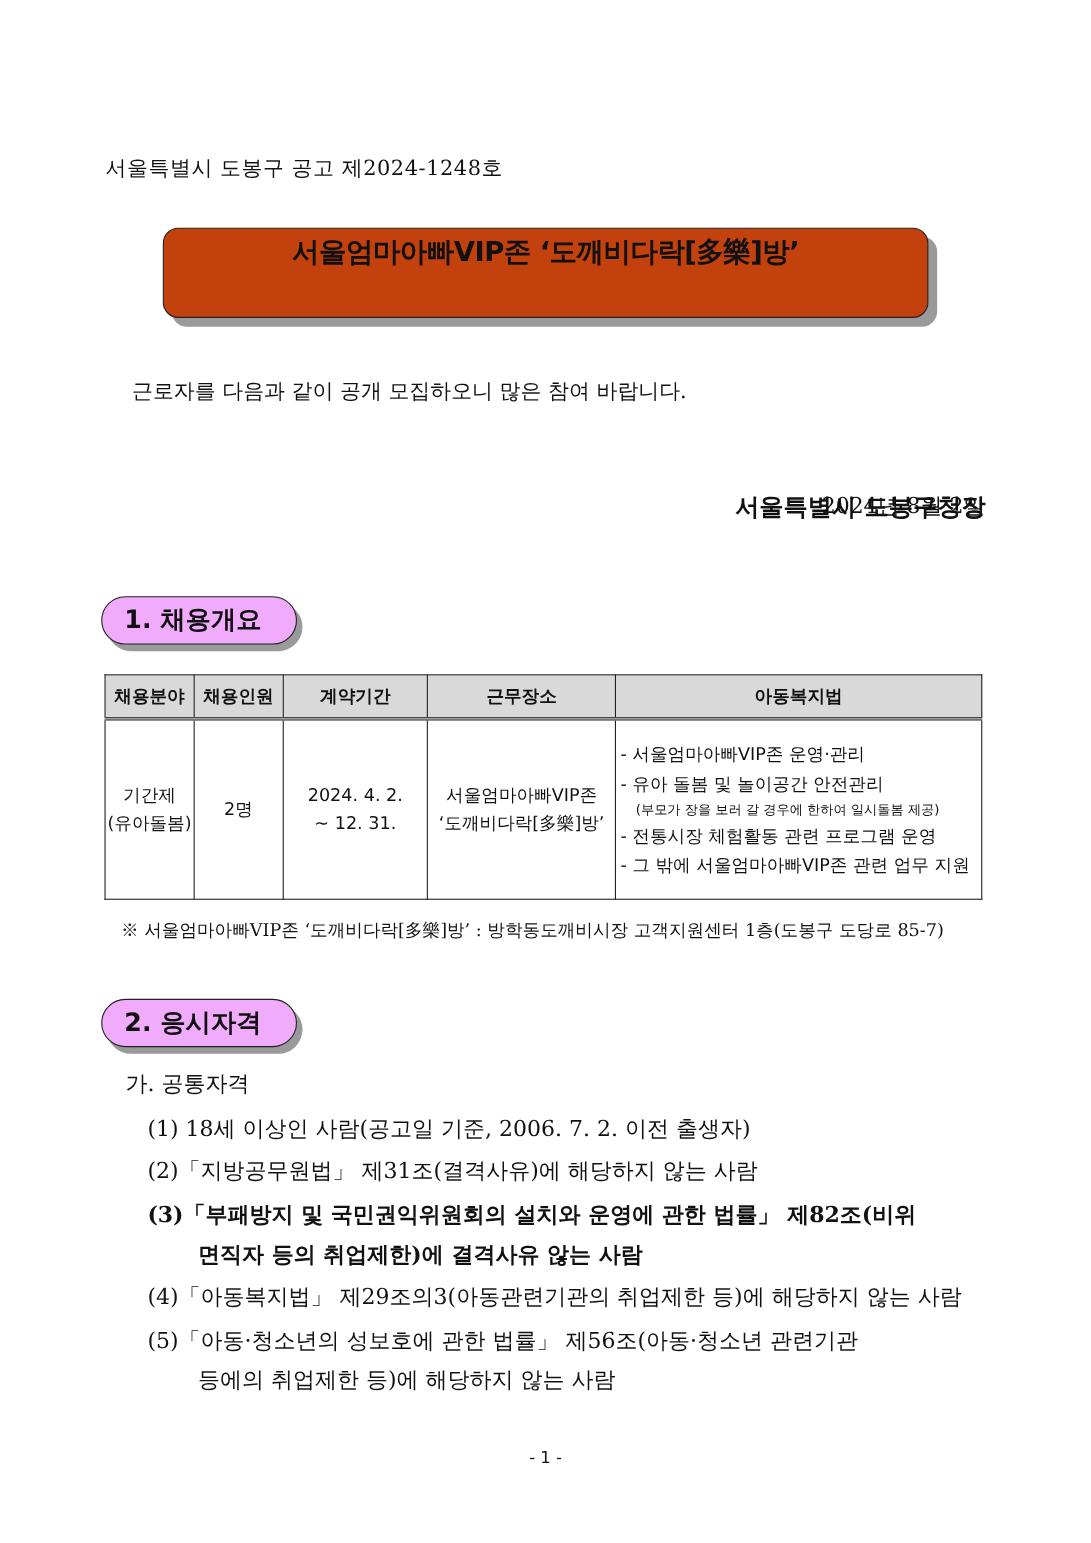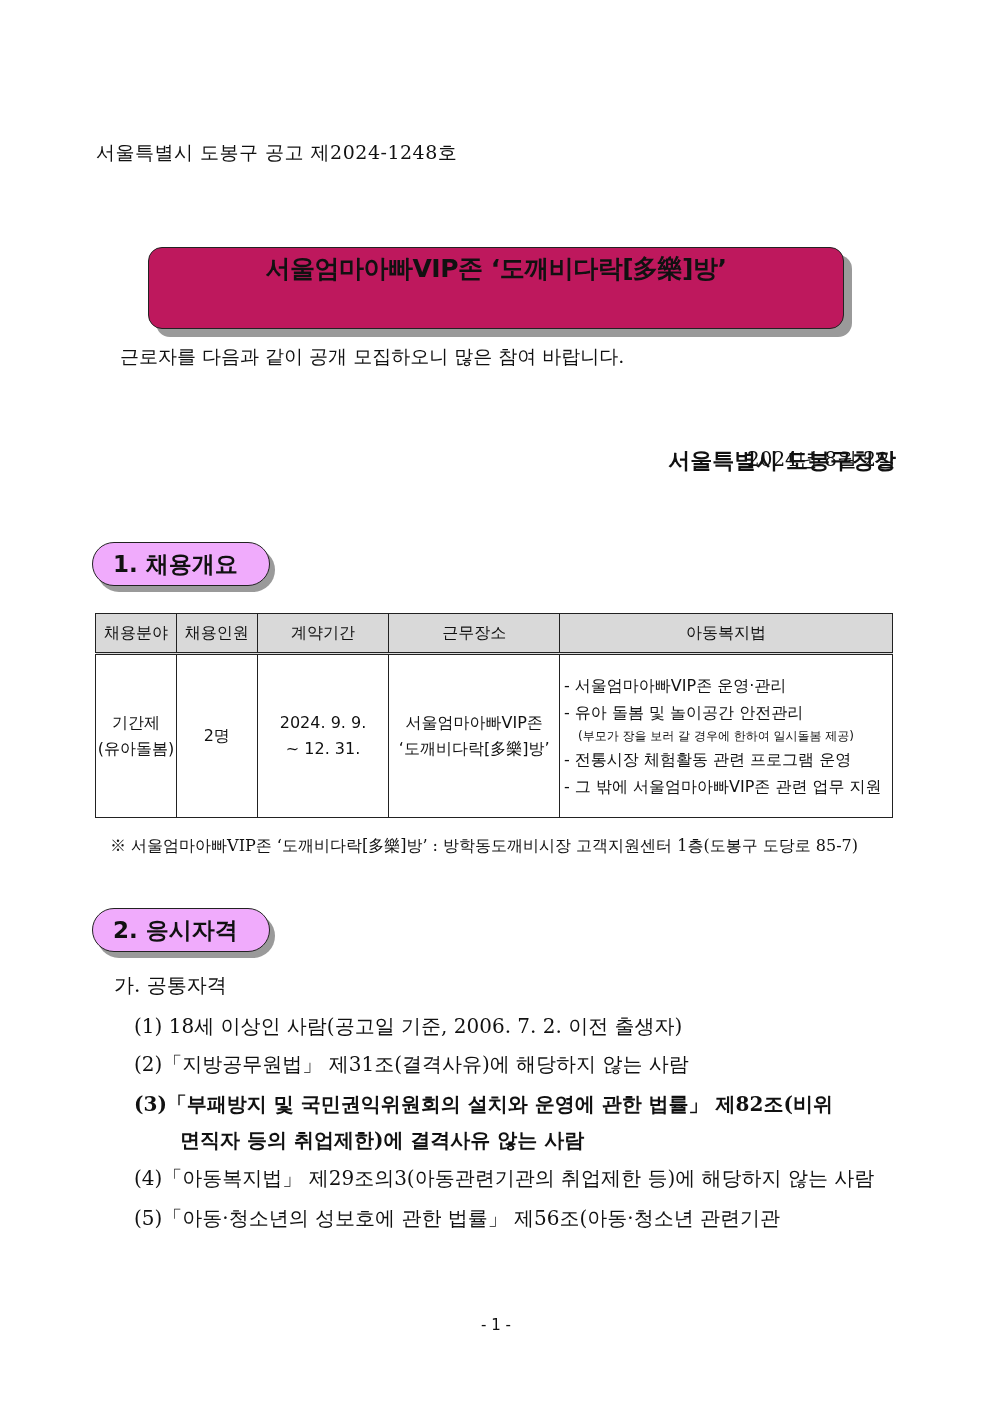--- a/index.html
+++ b/index.html
@@ -12,9 +12,9 @@
 
     .title-box {
       left: 148px; top: 207px; width: 694px; height: 80px;
-      border: 1.5px solid #222; border-radius: 14px; background: #be185d;
+      border: 1.5px solid #222; border-radius: 14px; background: #c2410c;
       box-shadow: 8px 8px 0 0 #9a9a9a;
-      text-align: center; font-family: "DejaVu Sans", "Liberation Sans", sans-serif; margin-top: 40px;
+      text-align: center; font-family: "DejaVu Sans", "Liberation Sans", sans-serif;
     }
     .title-line1 { margin-top: 4px; font-size: 25px; font-weight: bold; letter-spacing: -0.5px; }
     .title-line2 { margin-top: 0px; font-size: 42px; font-weight: bold; letter-spacing: 14px; line-height: 44px; }

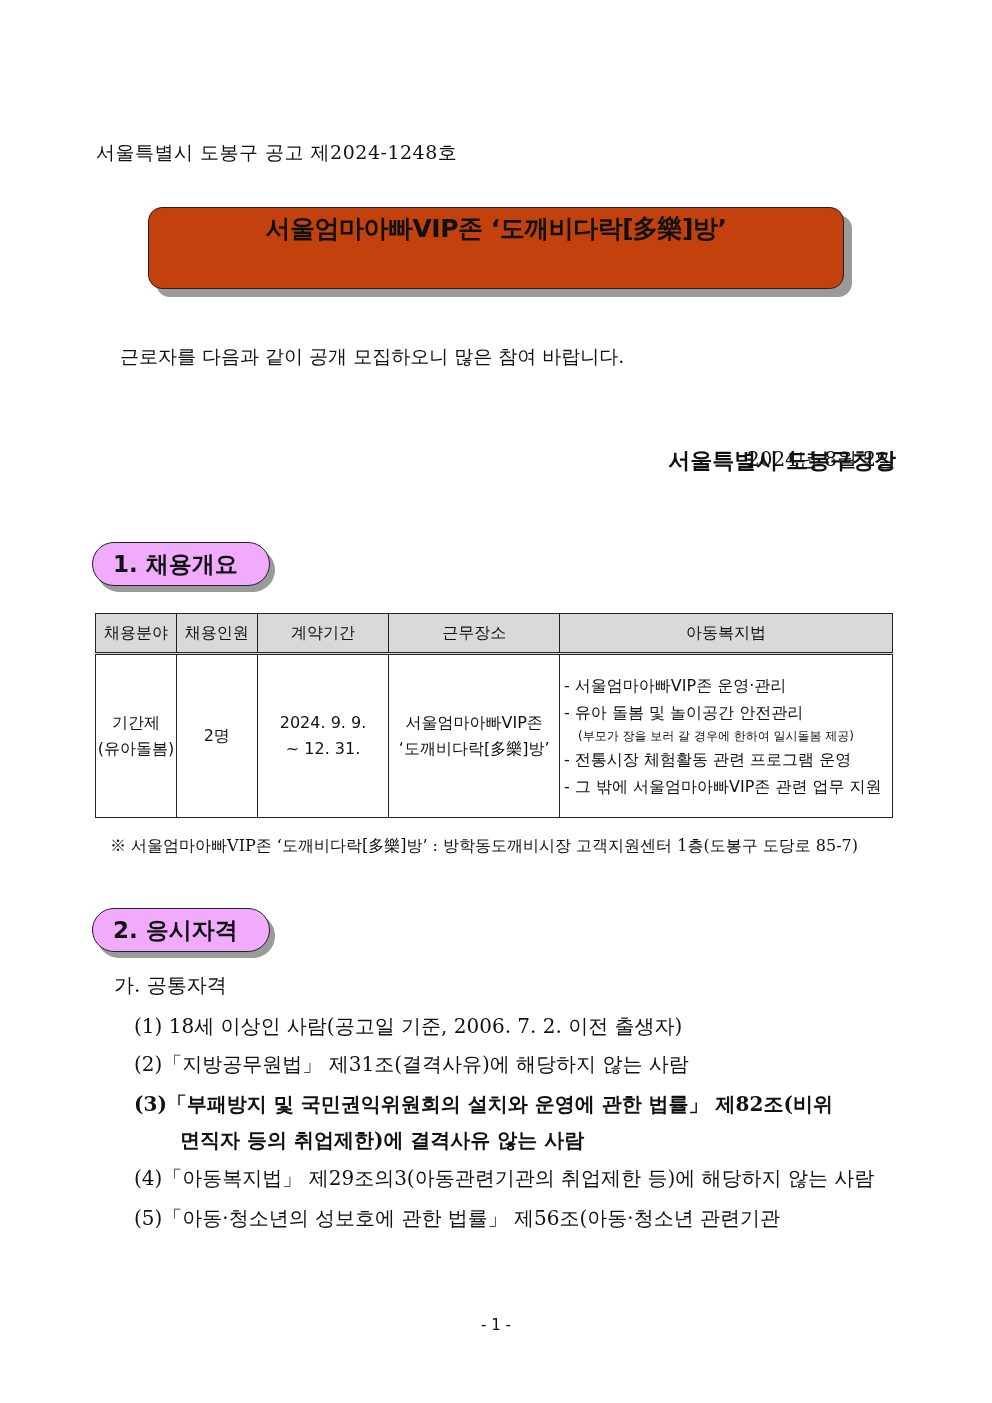--- a/index.html
+++ b/index.html
@@ -39,7 +39,7 @@
       font-size: 16px;
     }
     table.overview th, table.overview td { border: 1px solid #222; text-align: center; vertical-align: middle; padding: 0; }
-    table.overview thead th { background: #d9d9d9; height: 38px; font-weight: normal; font-size: 16px; border-bottom: 3px double #222; }
+    table.overview thead th { background: #d9d9d9; height: 38px; font-weight: bold; font-size: 16px; border-bottom: 3px double #222; }
     table.overview tbody td { height: 162px; line-height: 26px; }
     td.duties { text-align: left !important; padding-left: 4px !important; }
     .duty-item { font-size: 16px; line-height: 27px; white-space: nowrap; }

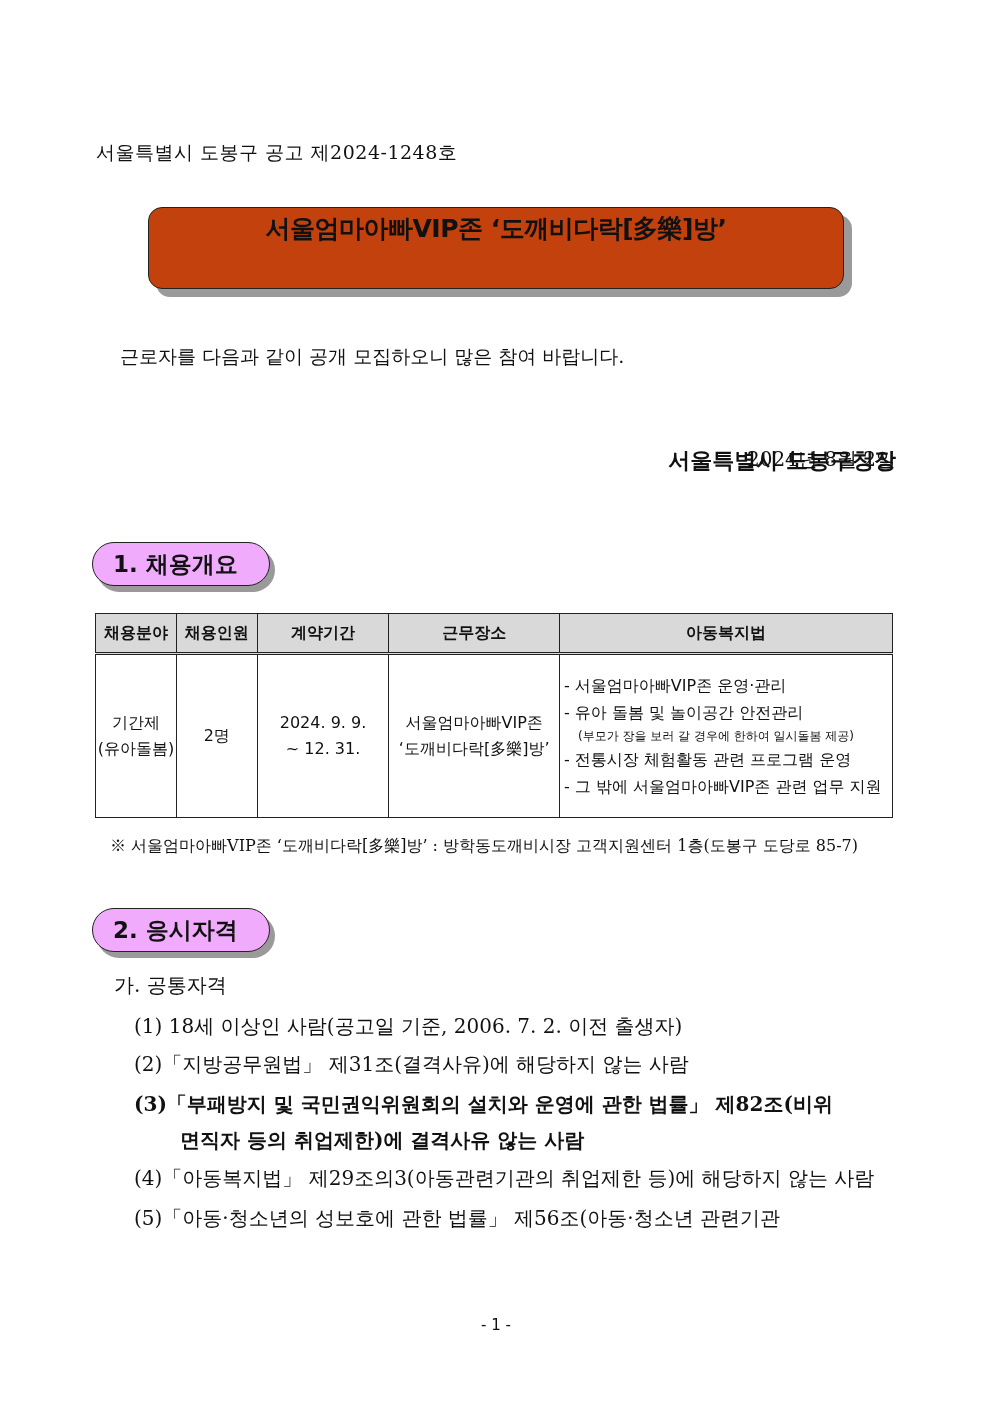--- a/index.html
+++ b/index.html
@@ -100,7 +100,7 @@
       </td>
       <td>2명</td>
       <td>
-        <div>2024. 9. 9.</div>
+        <div>2024. 4. 2.</div>
         <div>~ 12. 31.</div>
       </td>
       <td>

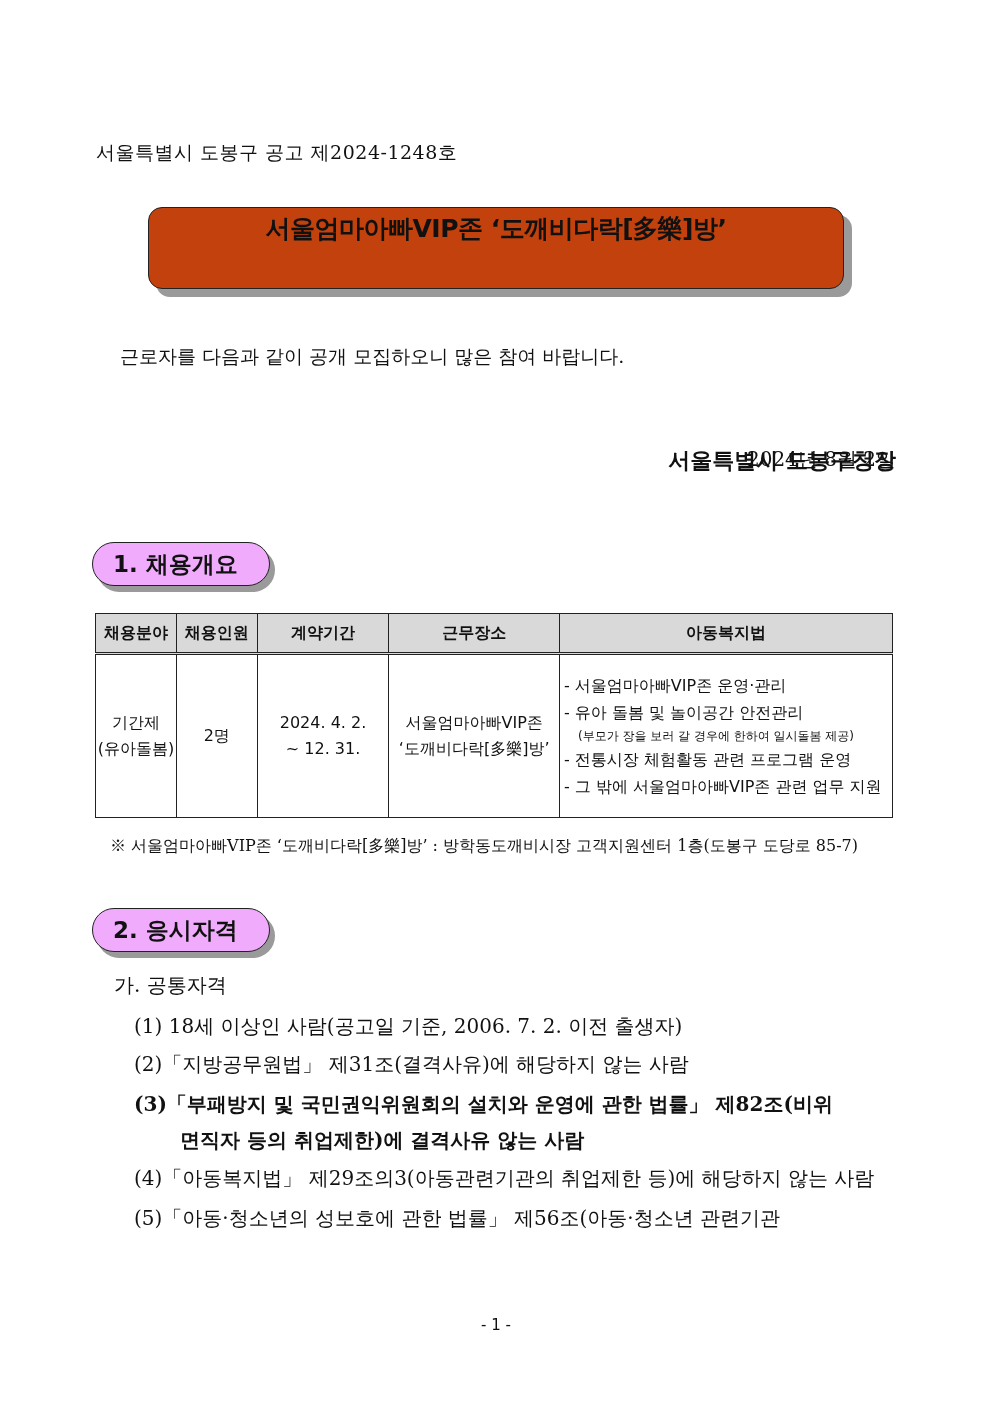--- a/index.html
+++ b/index.html
@@ -139,6 +139,7 @@
 </div>
 <div class="abs req req5">
   <div>(5)「아동·청소년의 성보호에 관한 법률」 제56조(아동·청소년 관련기관</div>
+  <div class="cont">등에의 취업제한 등)에 해당하지 않는 사람</div>
 </div>
 
 <div class="abs page-num">- 1 -</div>

